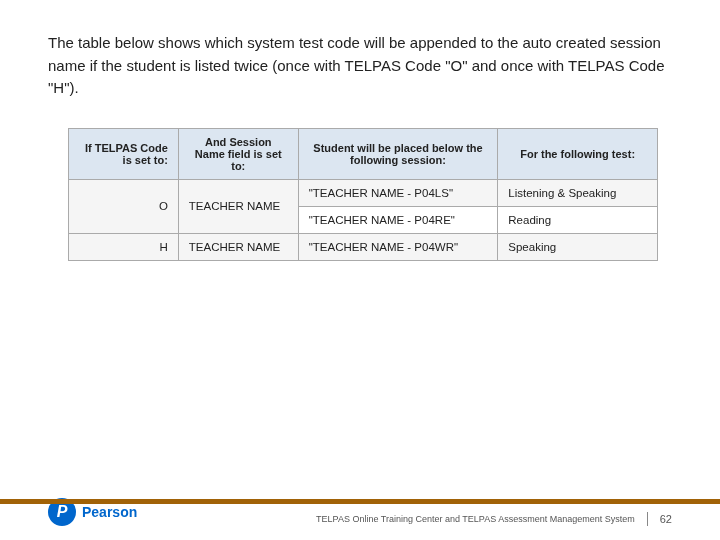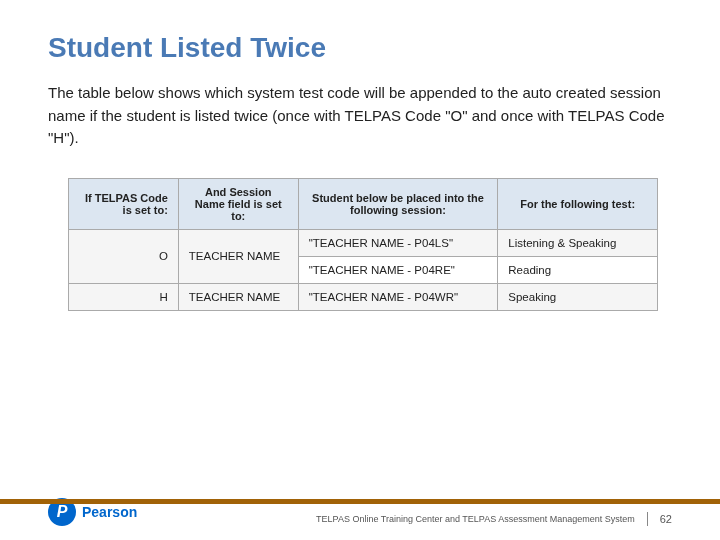--- a/index.html
+++ b/index.html
@@ -138,7 +138,6 @@
 <body>
 
 <div class="page">
-  <div class="page-title">Student Listed Twice</div>
   <div class="description">The table below shows which system test code will be appended to the auto created session name if the student is listed twice (once with TELPAS Code "O" and once with TELPAS Code "H").</div>
 
   <div class="table-wrapper">

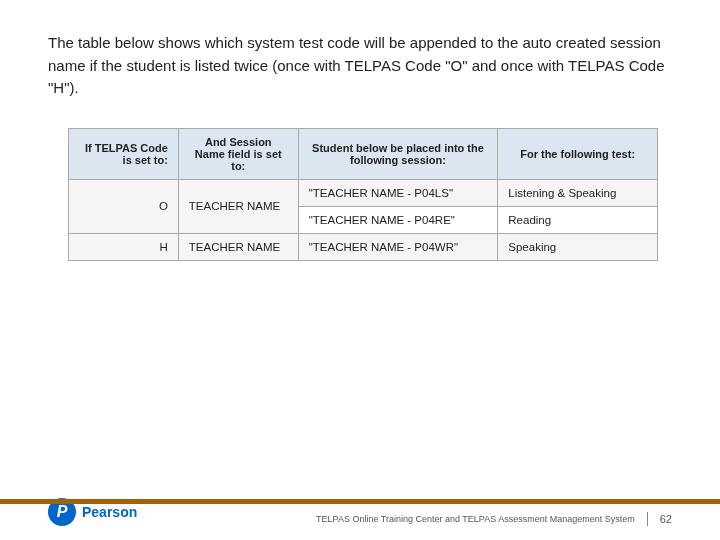--- a/index.html
+++ b/index.html
@@ -146,7 +146,7 @@
         <tr>
           <th class="col1">If TELPAS Code is set to:</th>
           <th class="col2">And Session Name field is set to:</th>
-          <th class="col3">Student below be placed into the following session:</th>
+          <th class="col3">Student will be placed below the following session:</th>
           <th class="col4">For the following test:</th>
         </tr>
       </thead>

